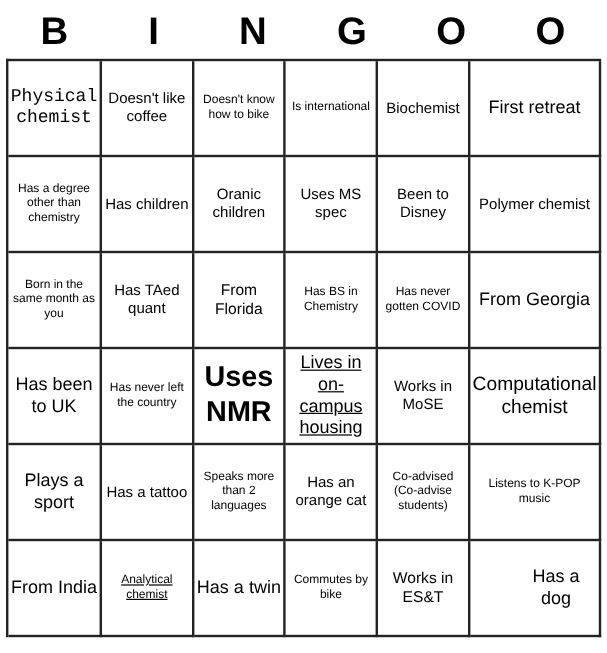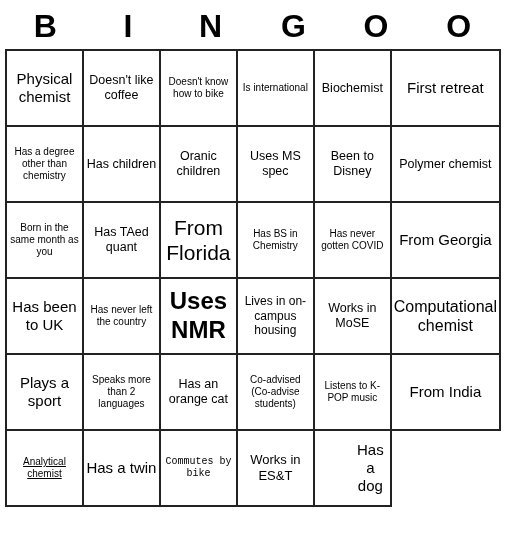--- a/index.html
+++ b/index.html
@@ -72,7 +72,7 @@
     </div>
   <div id="bingo-grid">
   <div class="cell">
-        <span style="font-size: 15px;">Physical chemist</span>
+        <span style="font-size: 15px; font-family: Liberation Mono, monospace;">Physical chemist</span>
       </div>
       <div class="cell">
         <span style="font-size: 12.5px;">Doesn't like coffee</span>

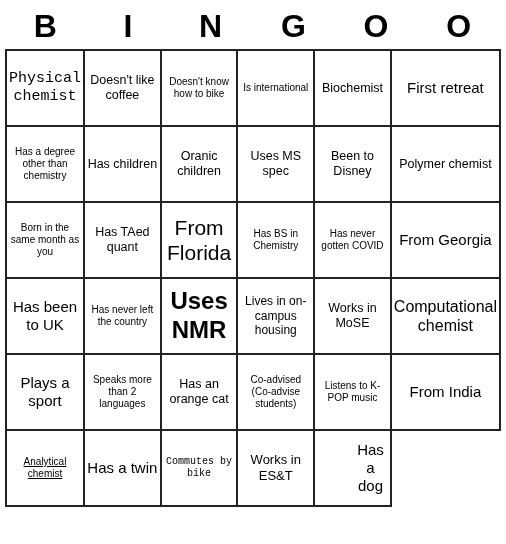--- a/index.html
+++ b/index.html
@@ -114,7 +114,7 @@
         <span style="font-size: 12.5px;">Has TAed quant</span>
       </div>
       <div class="cell">
-        <span style="font-size: 21px; text-align: center;">From Florida</span>
+        <span style="font-size: 13px; text-align: center;">From Florida</span>
       </div>
       <div class="cell">
         <span style="font-size: 10px;">Has BS in Chemistry</span>

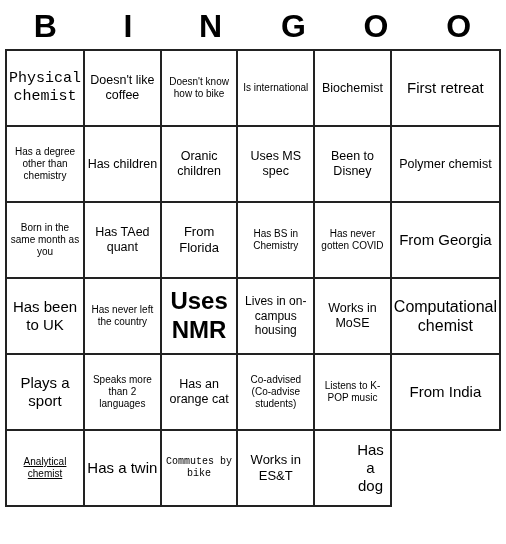--- a/index.html
+++ b/index.html
@@ -135,7 +135,7 @@
         <span style="font-size: 24px; font-weight: bold;">Uses NMR</span>
       </div>
       <div class="cell">
-        <span style="font-size: 12px;">Lives in on-campus housing</span>
+        <span style="font-size: 15px; text-decoration: underline;">Lives in on-campus housing</span>
       </div>
       <div class="cell">
         <span style="font-size: 12.5px;">Works in MoSE</span>

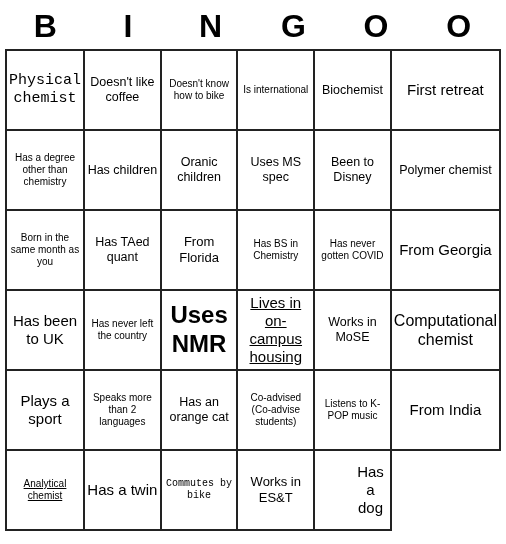--- a/index.html
+++ b/index.html
@@ -147,6 +147,9 @@
         <span style="font-size: 15px;">Plays a sport</span>
       </div>
       <div class="cell">
+        <span style="font-size: 12.5px;">Has a tattoo</span>
+      </div>
+      <div class="cell">
         <span style="font-size: 10px;">Speaks more than 2 languages</span>
       </div>
       <div class="cell">

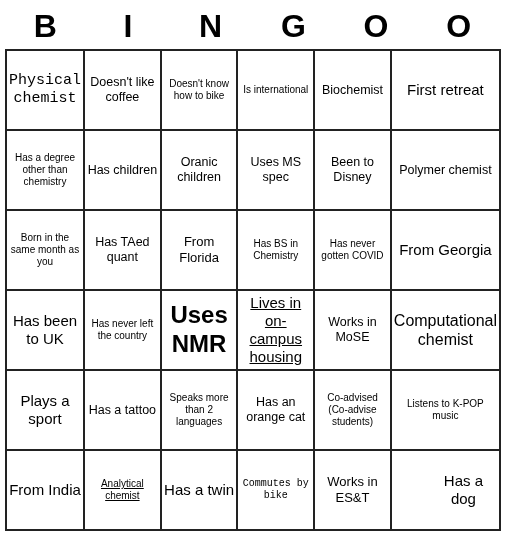--- a/index.html
+++ b/index.html
@@ -171,7 +171,7 @@
         <span style="font-size: 15px;">Has a twin</span>
       </div>
       <div class="cell">
-        <span style="font-size: 10px; font-family: Liberation Mono, monospace;">Commutes by bike</span>
+        <span style="font-size: 10px;">Commutes by bike</span>
       </div>
       <div class="cell">
         <span style="font-size: 13px;">Works in ES&amp;T</span>

